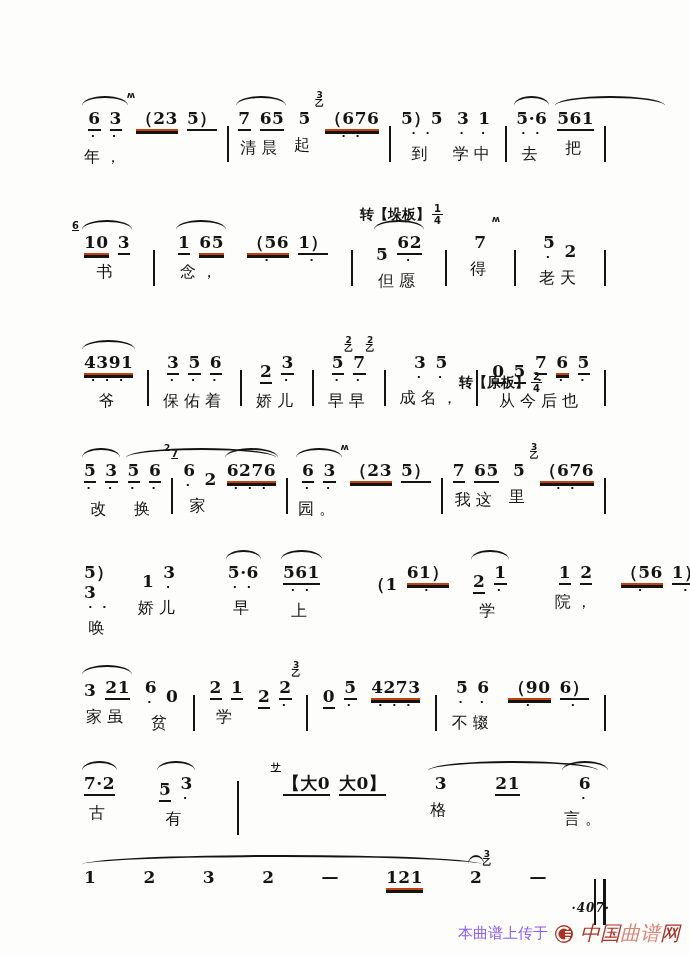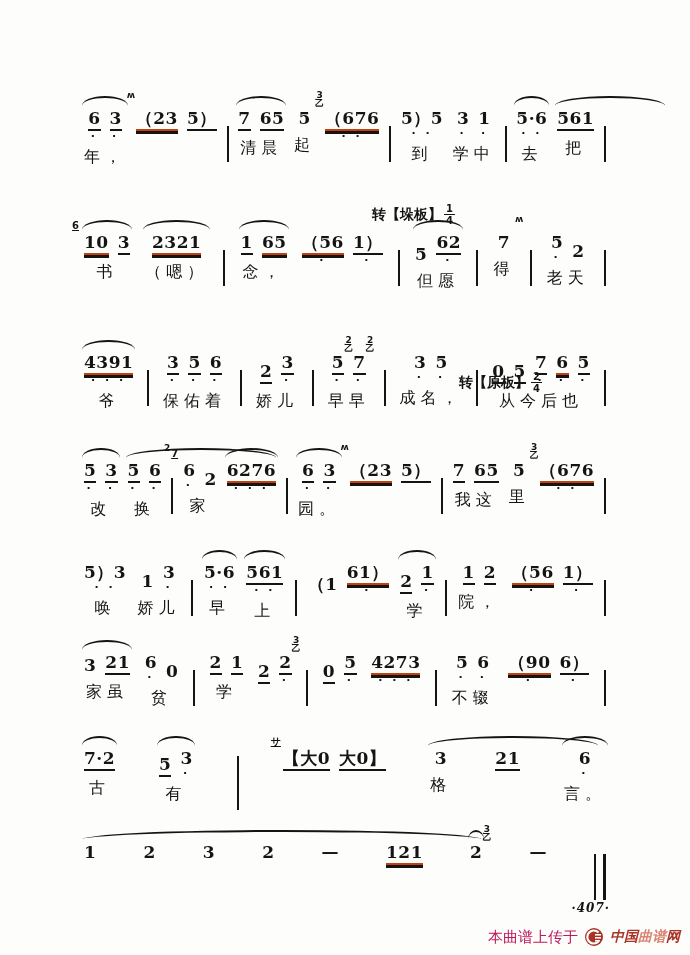--- a/index.html
+++ b/index.html
@@ -186,7 +186,7 @@
         <div class="bar"></div>
       </div>
       <div class="line">
-        <div class="hdr" style="left: 288px;">
+        <div class="hdr" style="left: 276px;">
           <span>转【垛板】</span>
           <span class="frac">
             <span class="fn">1</span>

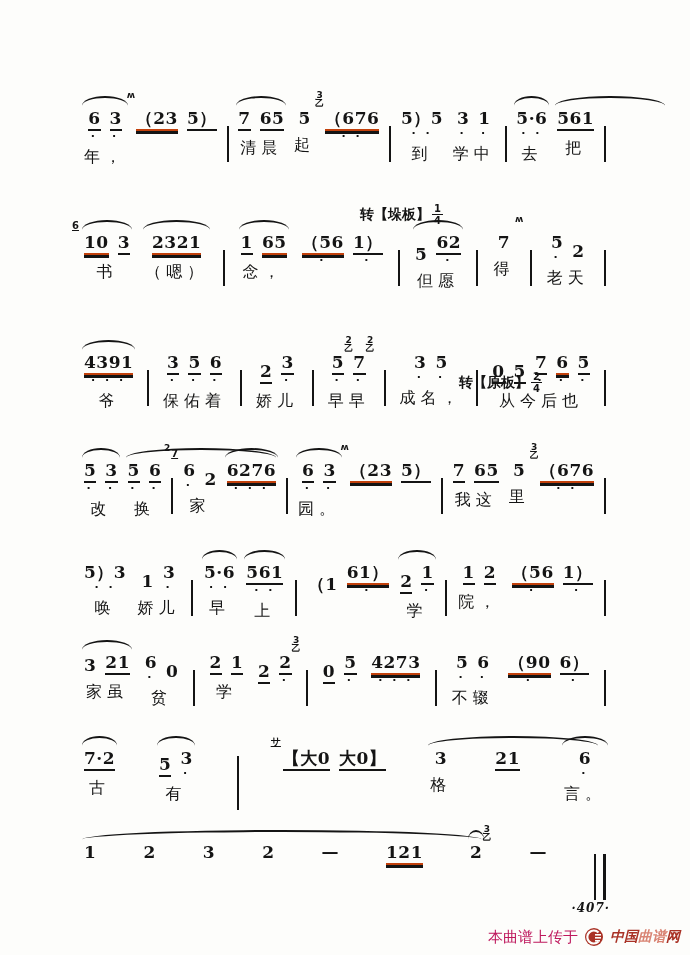--- a/index.html
+++ b/index.html
@@ -205,15 +205,6 @@
             </span>
           </div>
           <div class="ly">书</div>
-        </div>
-        <div class="tok">
-          <div class="arc"></div>
-          <div class="nrow">
-            <span class="seg u2">
-              <span class="txt">2321</span>
-            </span>
-          </div>
-          <div class="ly">（嗯）</div>
         </div>
         <div class="bar"></div>
         <div class="tok">

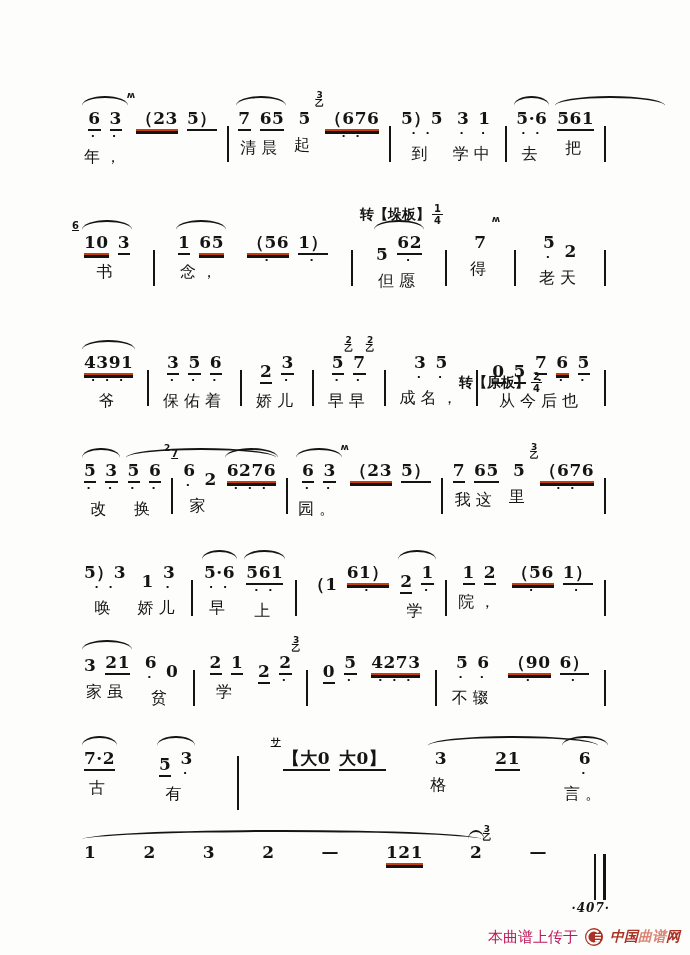--- a/index.html
+++ b/index.html
@@ -17,7 +17,7 @@
   .line:nth-child(2){margin-bottom:42px;}
   .line:nth-child(3){margin-bottom:30px;}
   .line:nth-child(4){margin-bottom:24px;}
-  .line:nth-child(5){margin-bottom:12px;}
+  .line:nth-child(5){margin-bottom:20px;gap:24px;}
   .line:nth-child(6){margin-bottom:18px;}
   .line:nth-child(7){margin-bottom:16px;}
   .tok{position:relative;display:flex;flex-direction:column;align-items:center;}

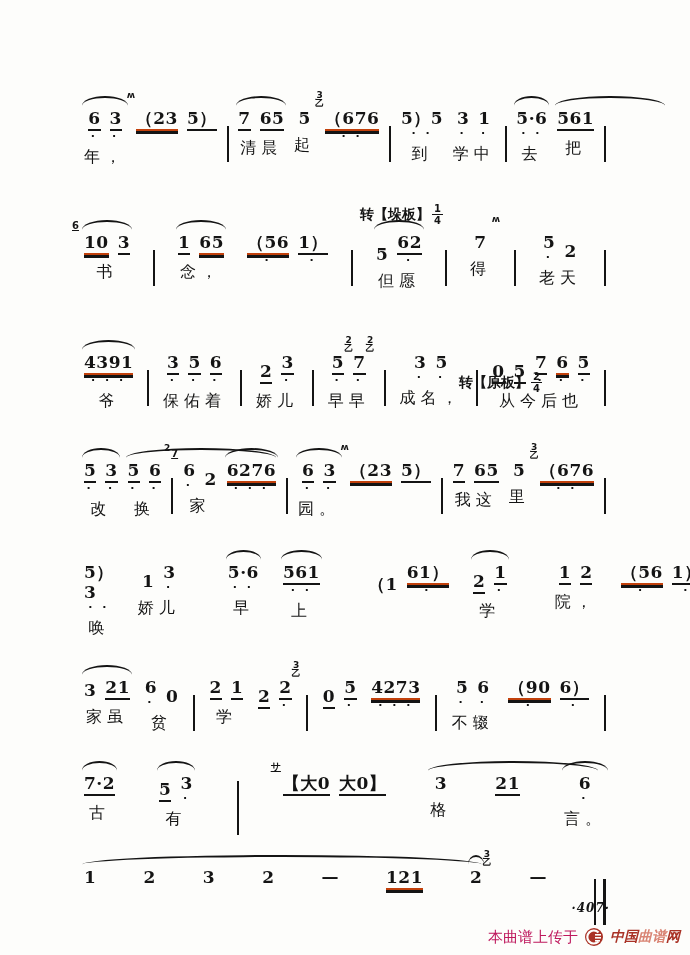--- a/index.html
+++ b/index.html
@@ -69,7 +69,7 @@
     position:absolute;right:10px;bottom:8px;display:flex;align-items:center;gap:6px;
     font-size:15px;
   }
-  .wm-prefix{color:#be185d;}
+  .wm-prefix{color:#8b5cf6;}
   .wm-site{font-weight:700;font-size:14px;font-style:italic;}
   .wm-bold{color:#a93226;}
   .wm-light{color:#d98474;}

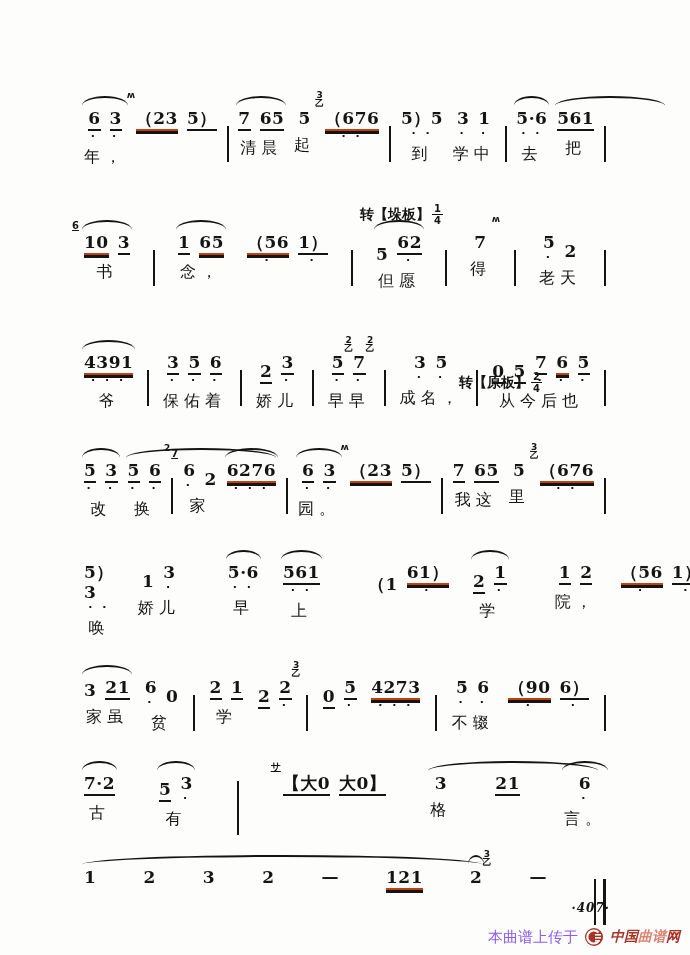--- a/index.html
+++ b/index.html
@@ -70,7 +70,7 @@
     font-size:15px;
   }
   .wm-prefix{color:#8b5cf6;}
-  .wm-site{font-weight:700;font-size:14px;font-style:italic;}
+  .wm-site{font-weight:400;font-size:20px;font-style:italic;}
   .wm-bold{color:#a93226;}
   .wm-light{color:#d98474;}
   .wm-logo{display:inline-flex;width:20px;height:20px;}

